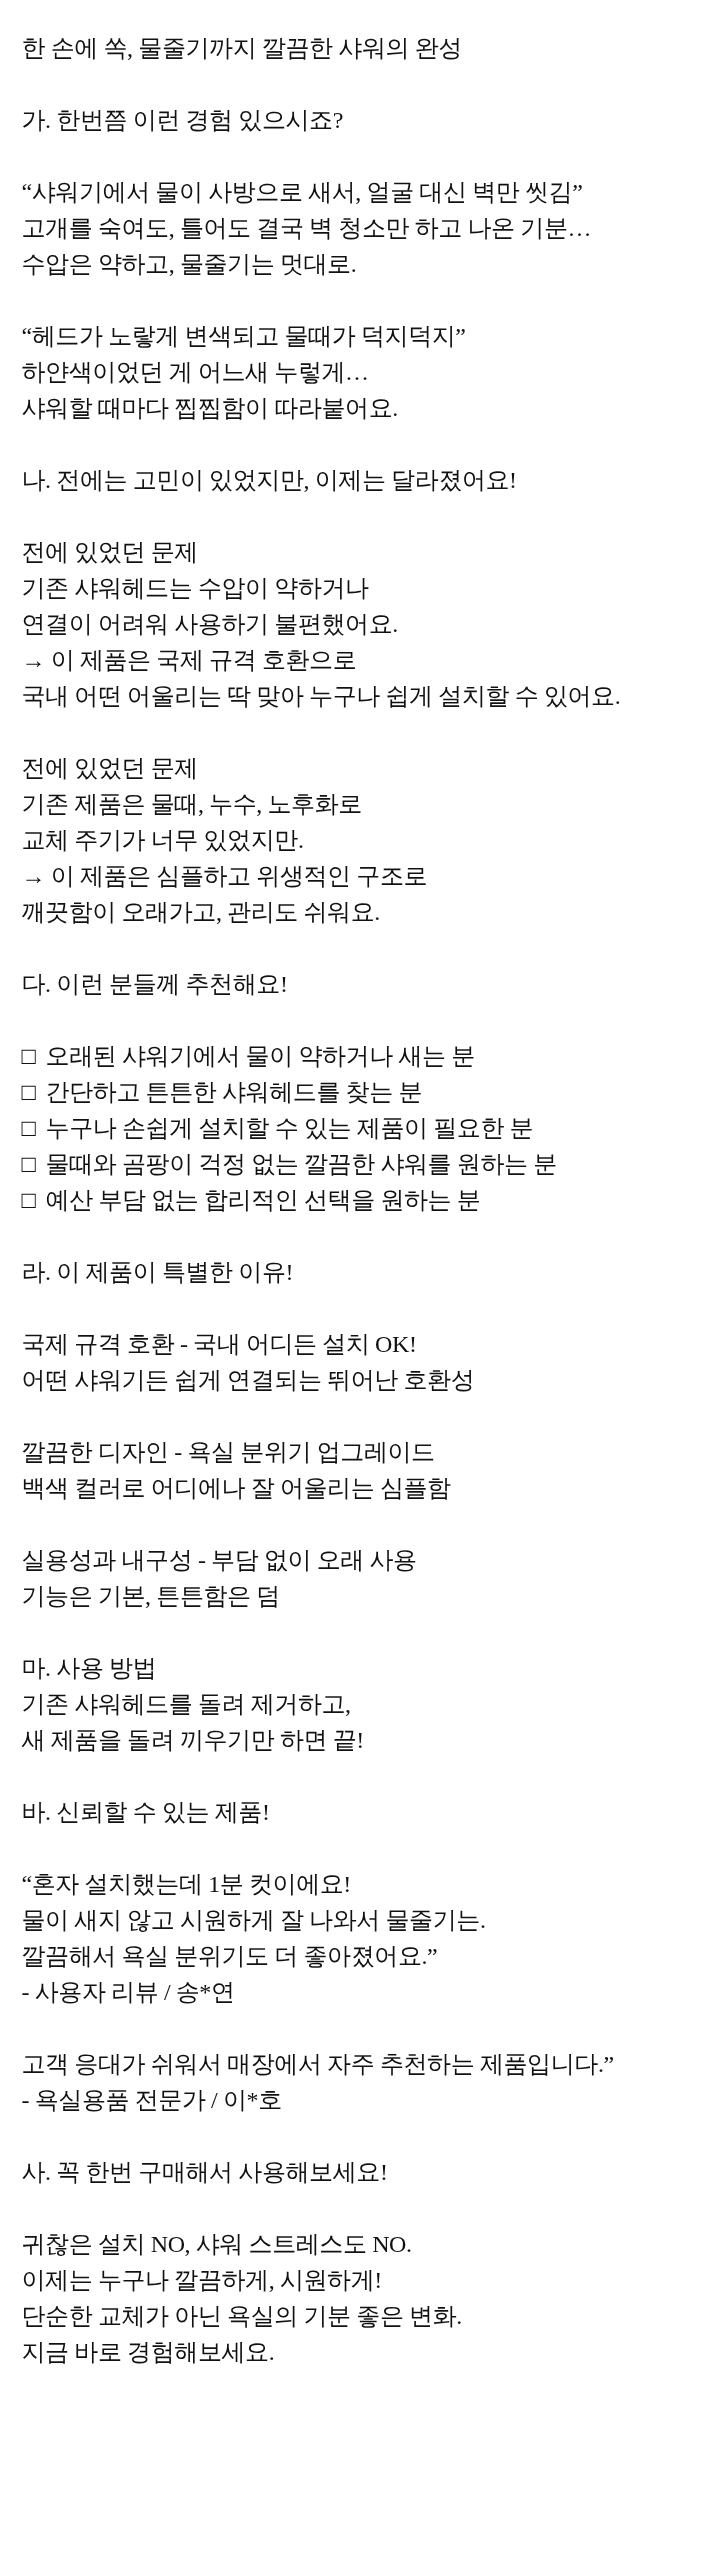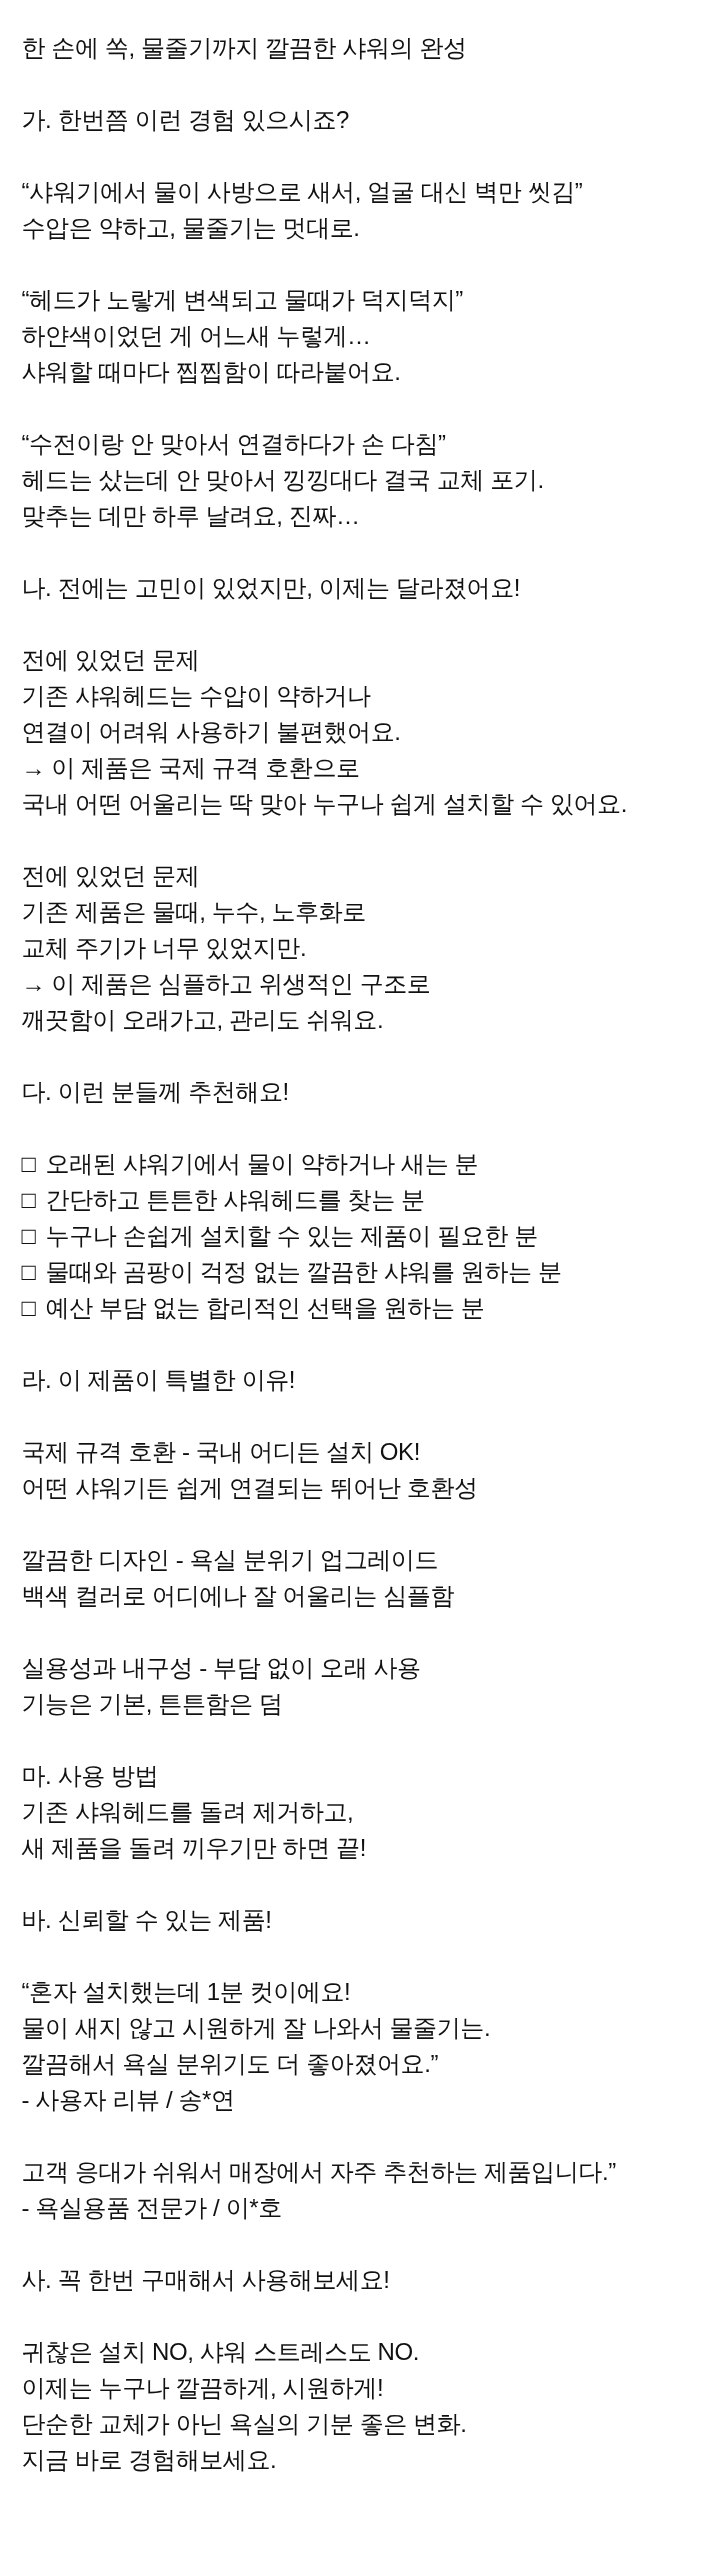--- a/index.html
+++ b/index.html
@@ -17,7 +17,7 @@
     width: 715px;
     padding: 30px 21.5px 0 21.5px;
     color: #111111;
-    font-family: Liberation Sans, sans-serif;
+    font-family: Liberation Serif, serif;
   }
   .block {
     margin: 0 0 36px 0;

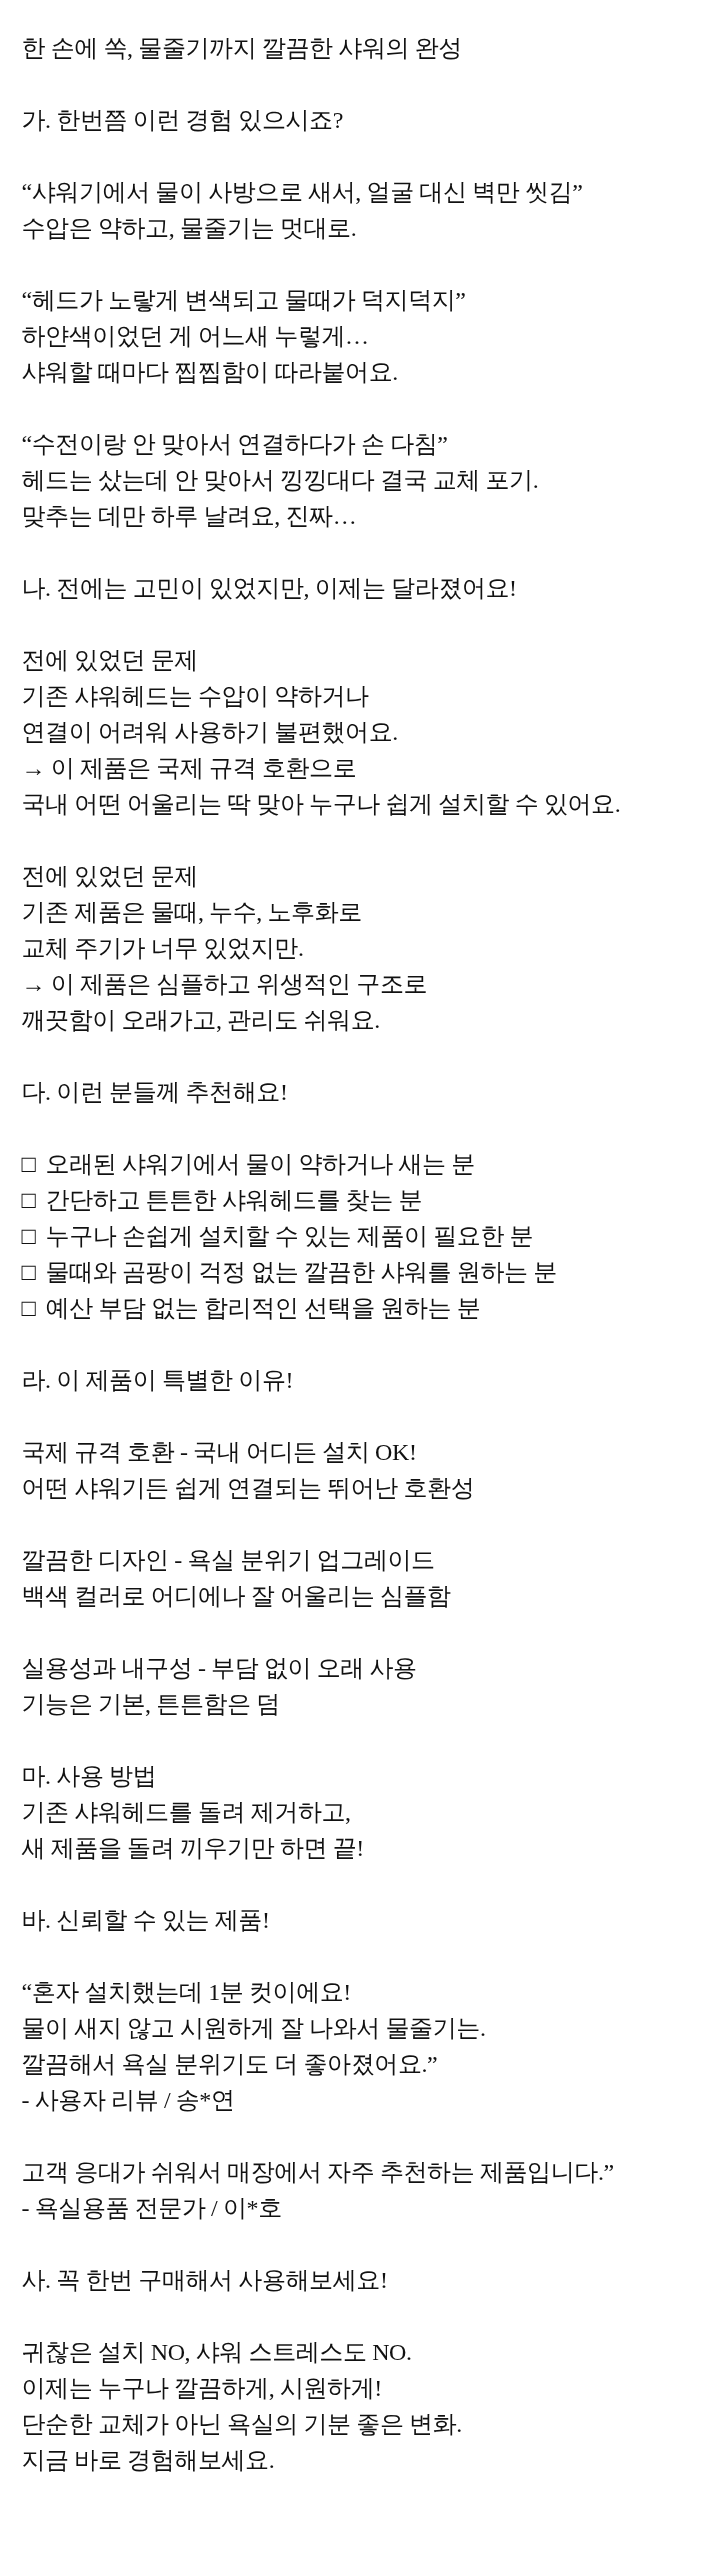--- a/index.html
+++ b/index.html
@@ -50,6 +50,7 @@
     </div>
     <div class="block">
       <p class="line">“샤워기에서 물이 사방으로 새서, 얼굴 대신 벽만 씻김”</p>
+      <p class="line">고개를 숙여도, 틀어도 결국 벽 청소만 하고 나온 기분…</p>
       <p class="line">수압은 약하고, 물줄기는 멋대로.</p>
     </div>
     <div class="block">

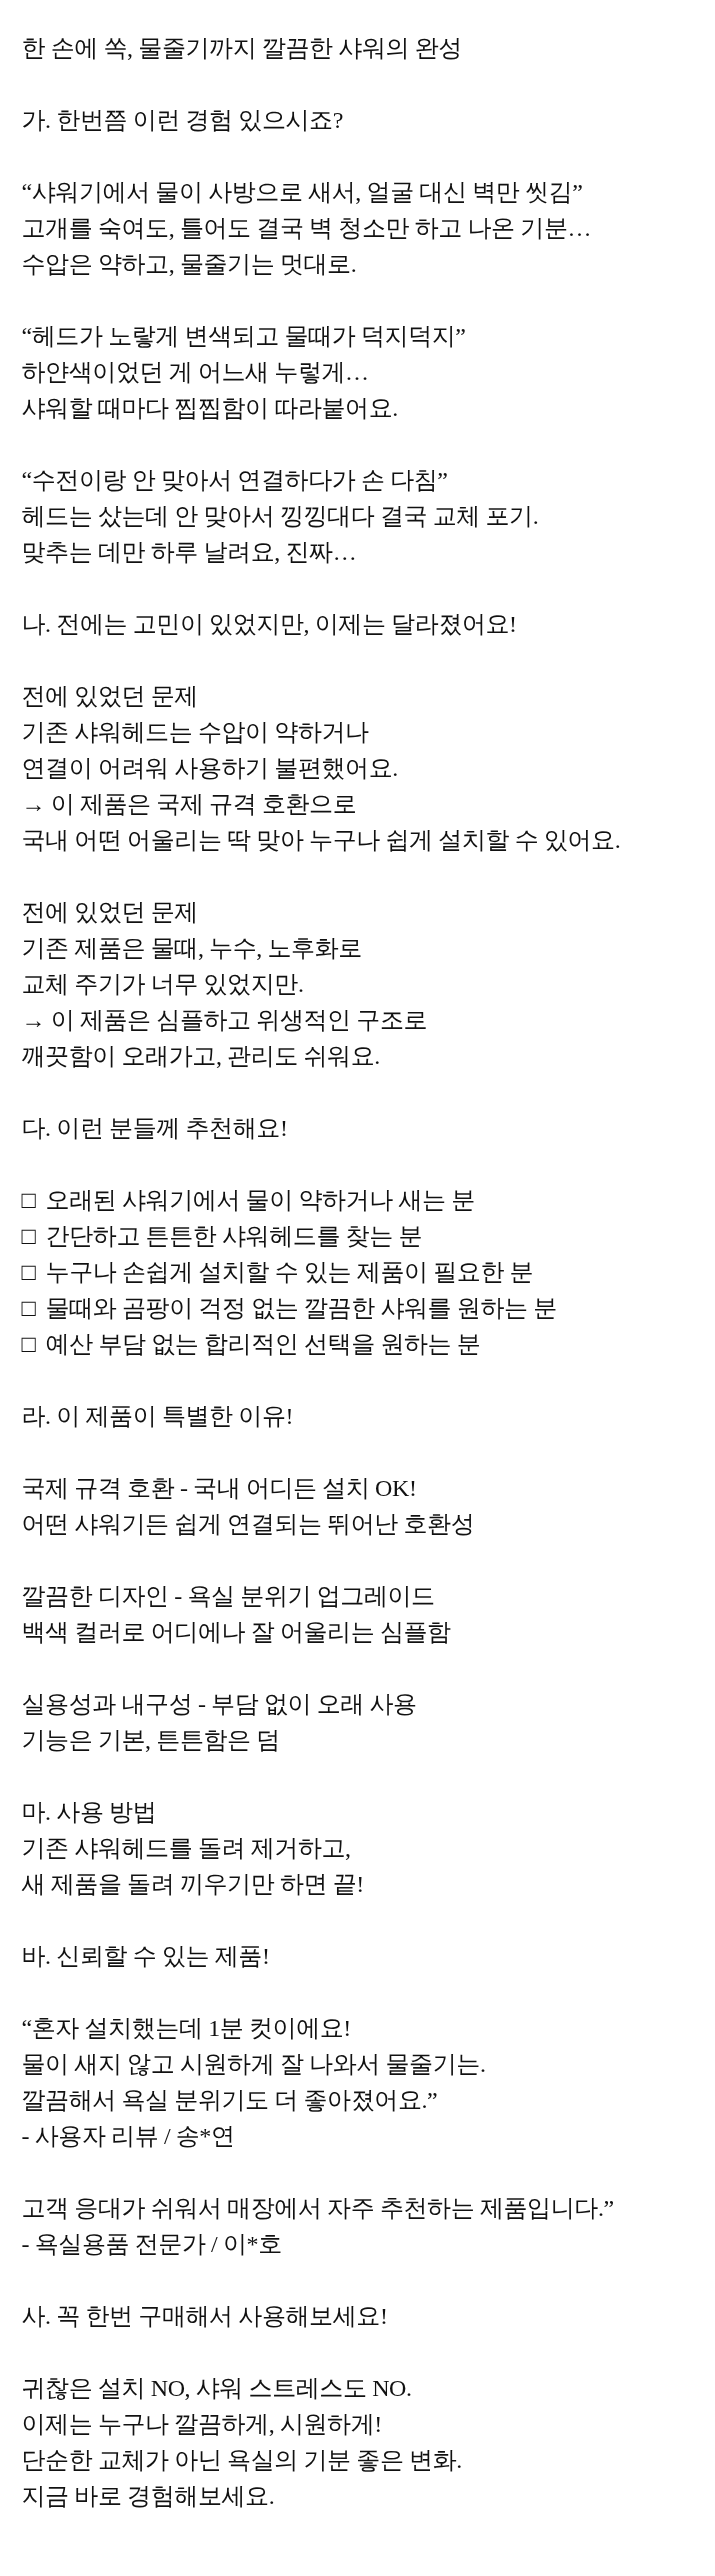--- a/index.html
+++ b/index.html
@@ -57,11 +57,6 @@
       <p class="line">“헤드가 노랗게 변색되고 물때가 덕지덕지”</p>
       <p class="line">하얀색이었던 게 어느새 누렇게…</p>
       <p class="line">샤워할 때마다 찝찝함이 따라붙어요.</p>
-    </div>
-    <div class="block">
-      <p class="line">“수전이랑 안 맞아서 연결하다가 손 다침”</p>
-      <p class="line">헤드는 샀는데 안 맞아서 낑낑대다 결국 교체 포기.</p>
-      <p class="line">맞추는 데만 하루 날려요, 진짜…</p>
     </div>
     <div class="block">
       <p class="line">나. 전에는 고민이 있었지만, 이제는 달라졌어요!</p>

